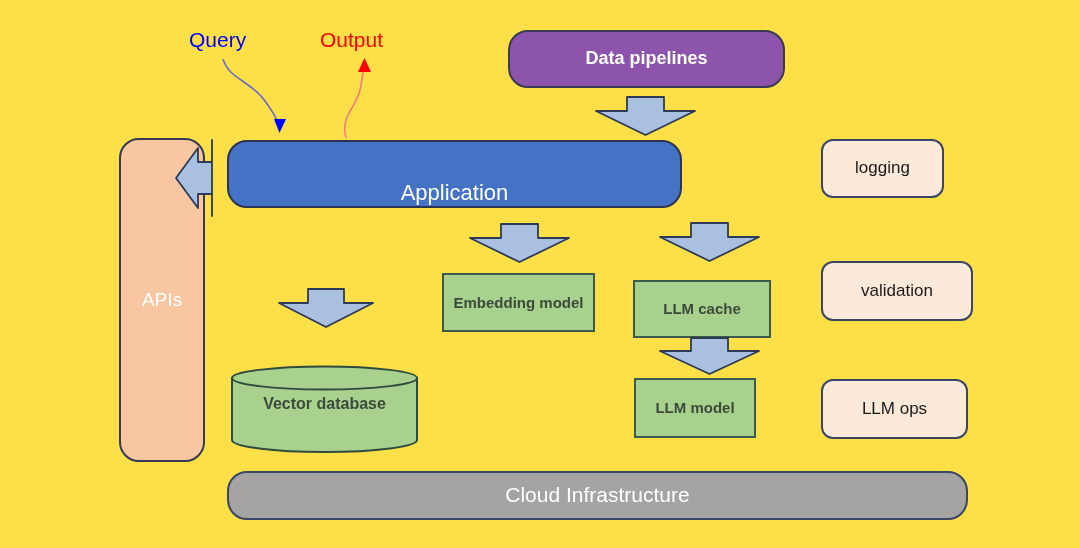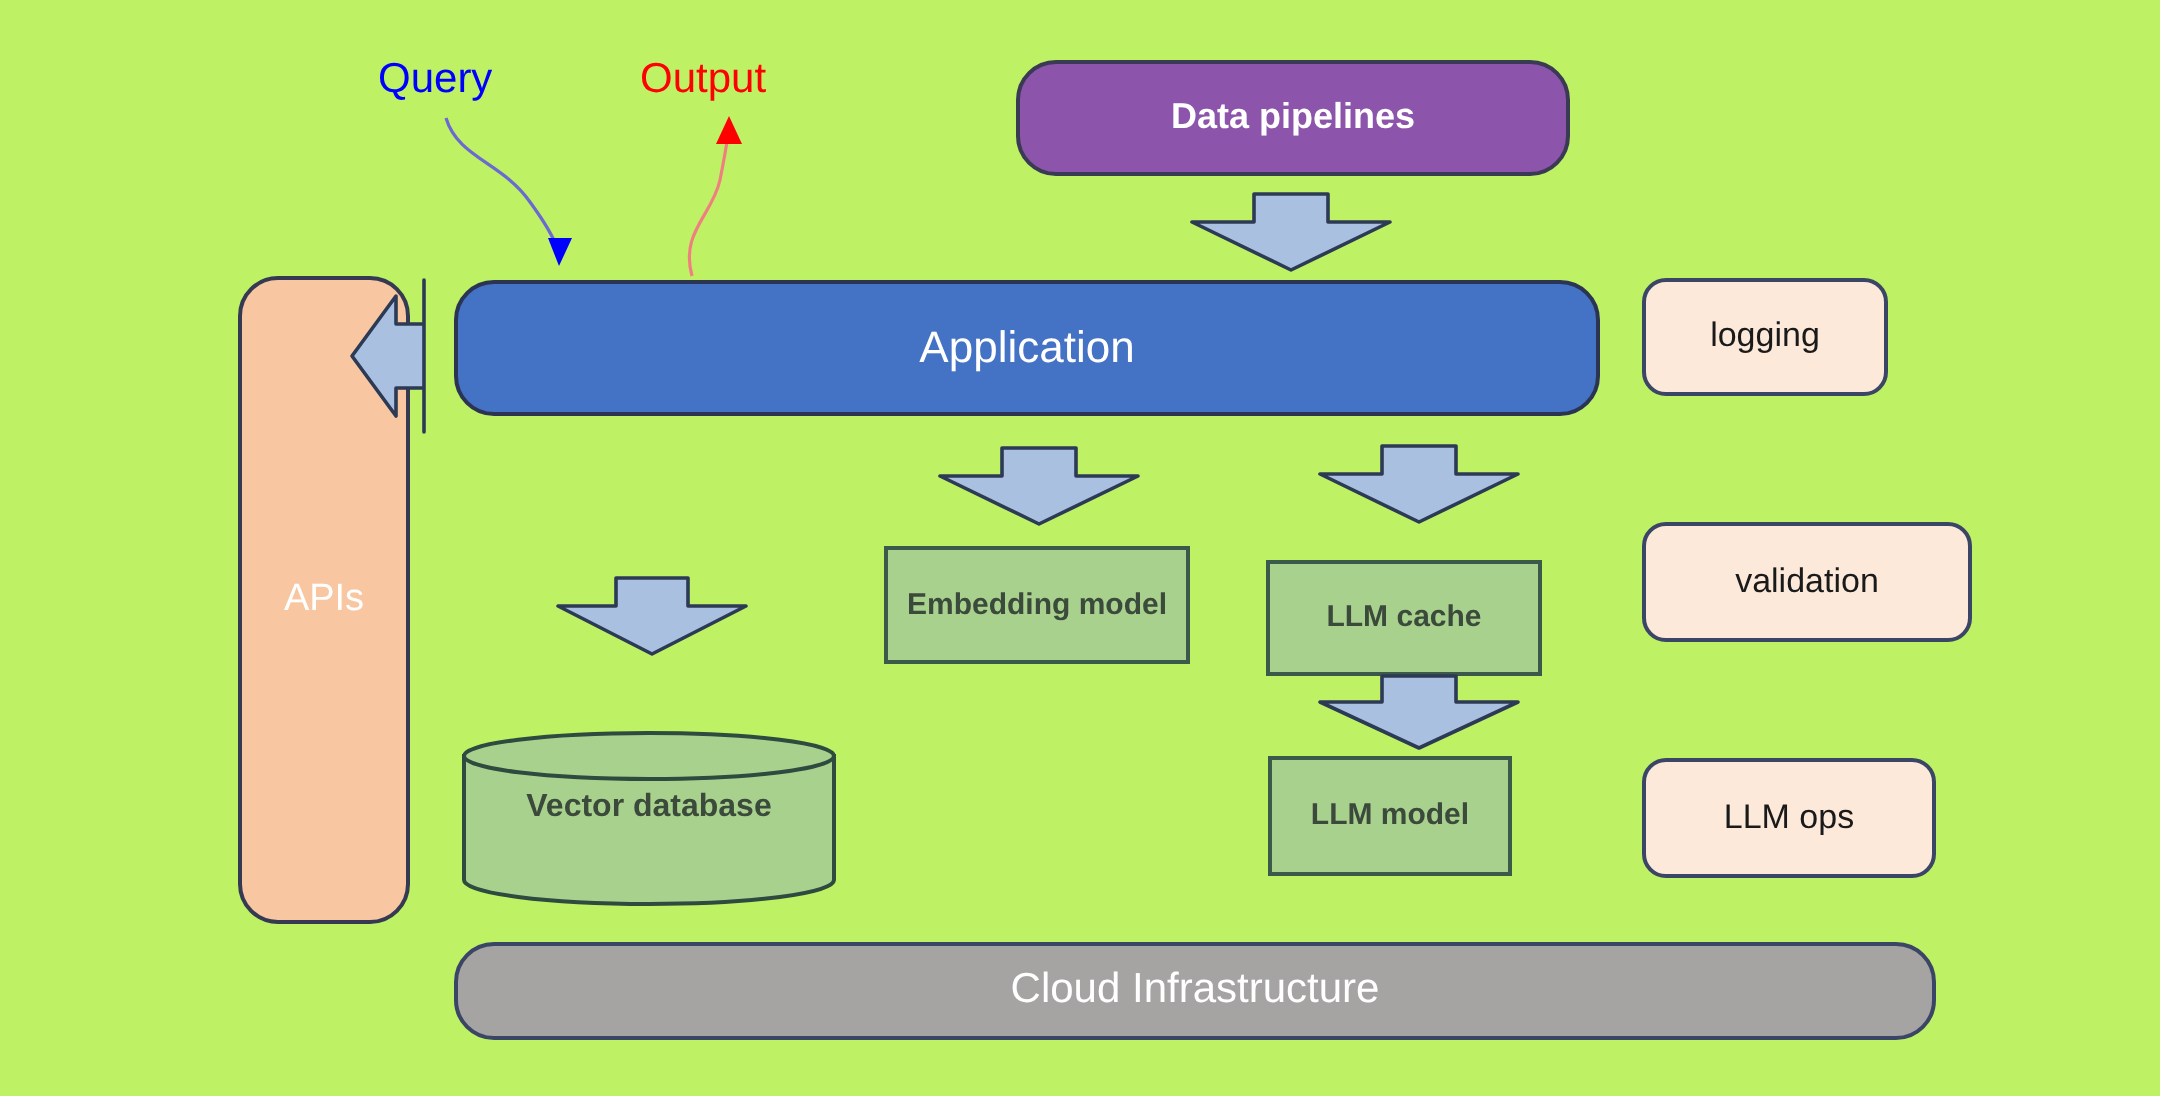--- a/index.html
+++ b/index.html
@@ -11,7 +11,7 @@
     position: relative;
     width: 1080px;
     height: 548px;
-    background: #bef264;
+    background: #fde047;
     font-family: "Liberation Sans", sans-serif;
     overflow: hidden;
   }

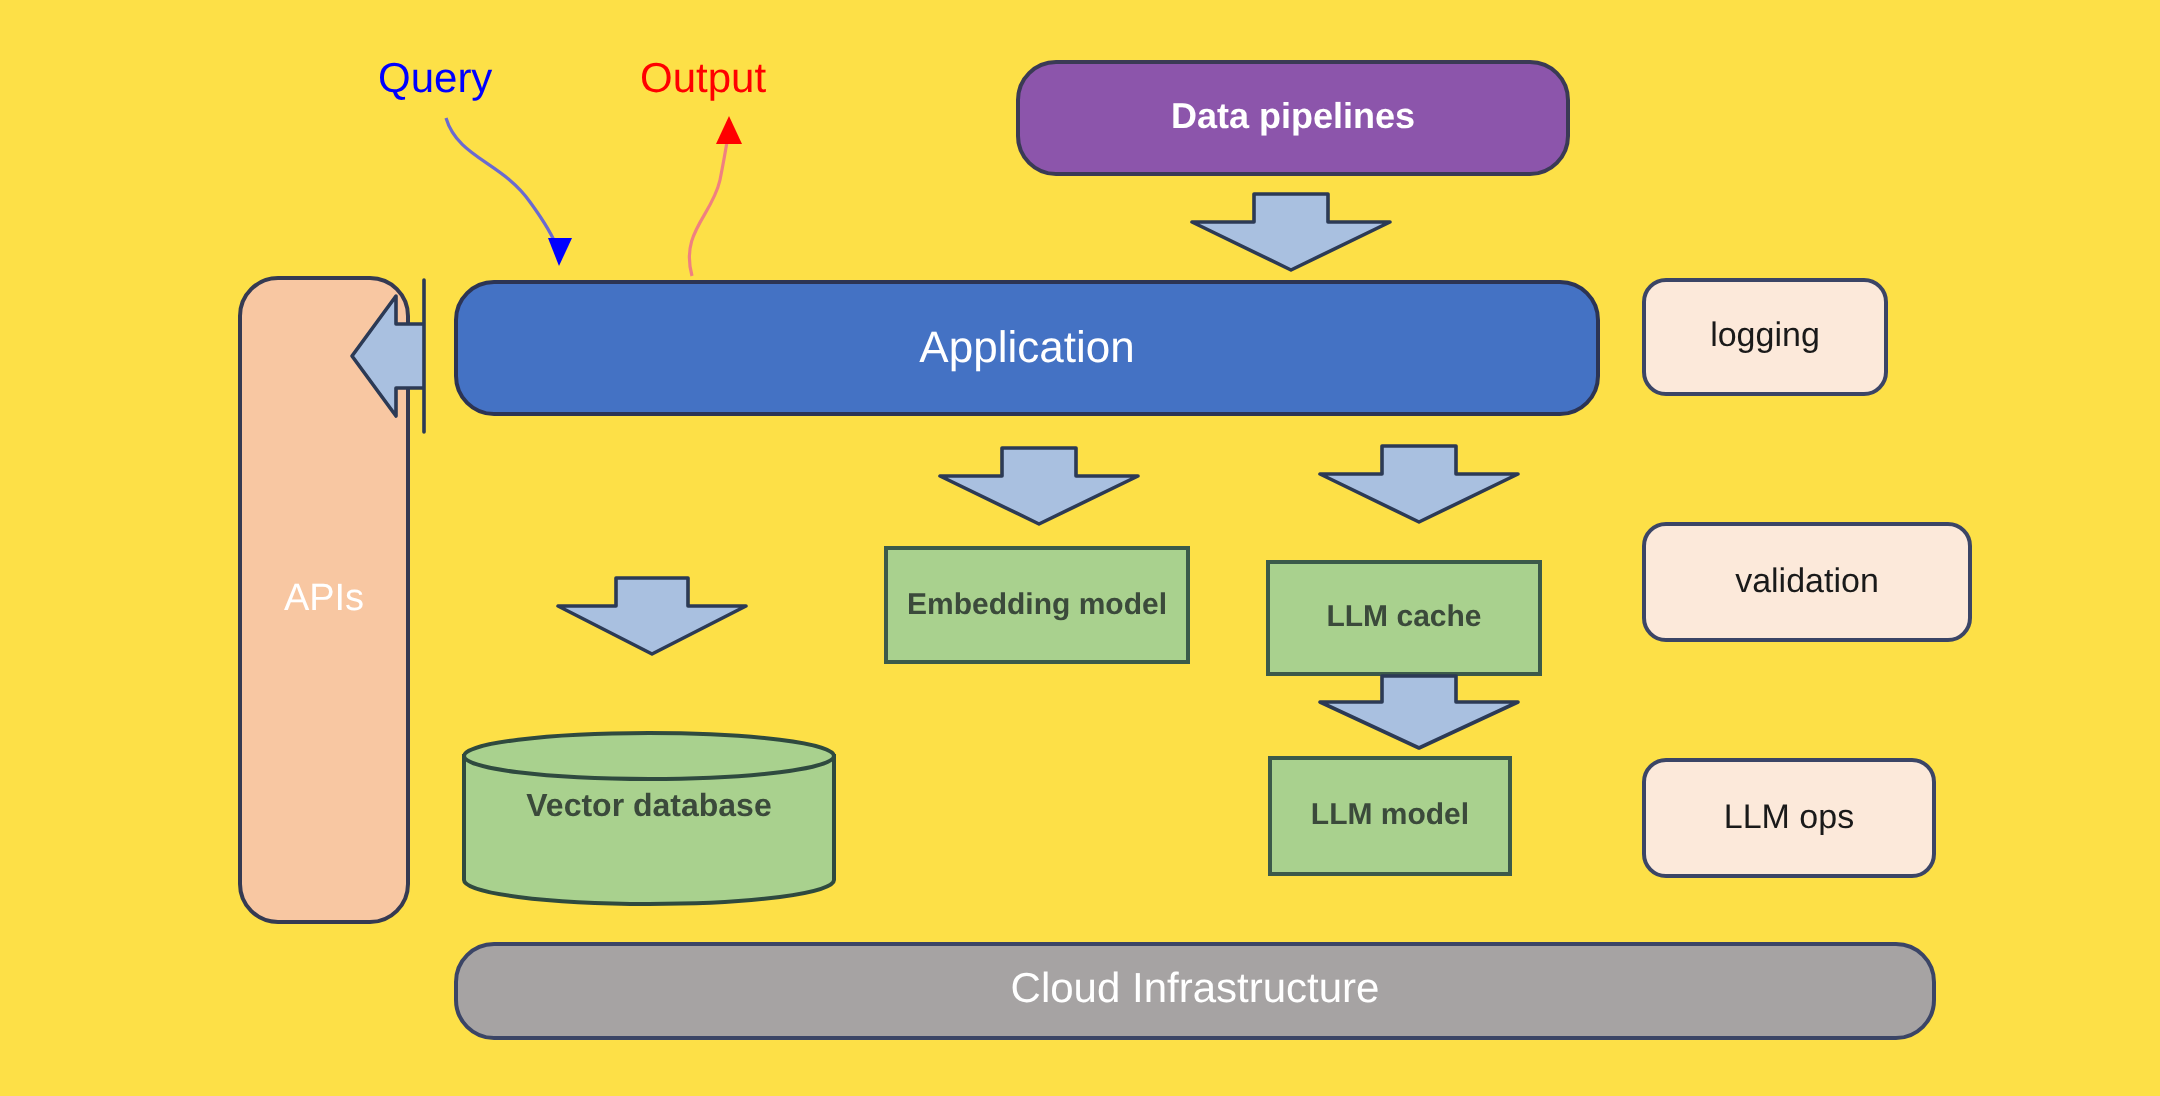--- a/index.html
+++ b/index.html
@@ -38,11 +38,12 @@
 
   
   #application {
-    left: 227px; top: 140px; width: 573px; height: 68px;
+    left: 227px; top: 140px; width: 455px; height: 68px;
     background: #4472c4;
     border: 2px solid #2c3454;
     color: #ffffff;
     font-size: 22px;
+    align-items: flex-end;
   }
 
   

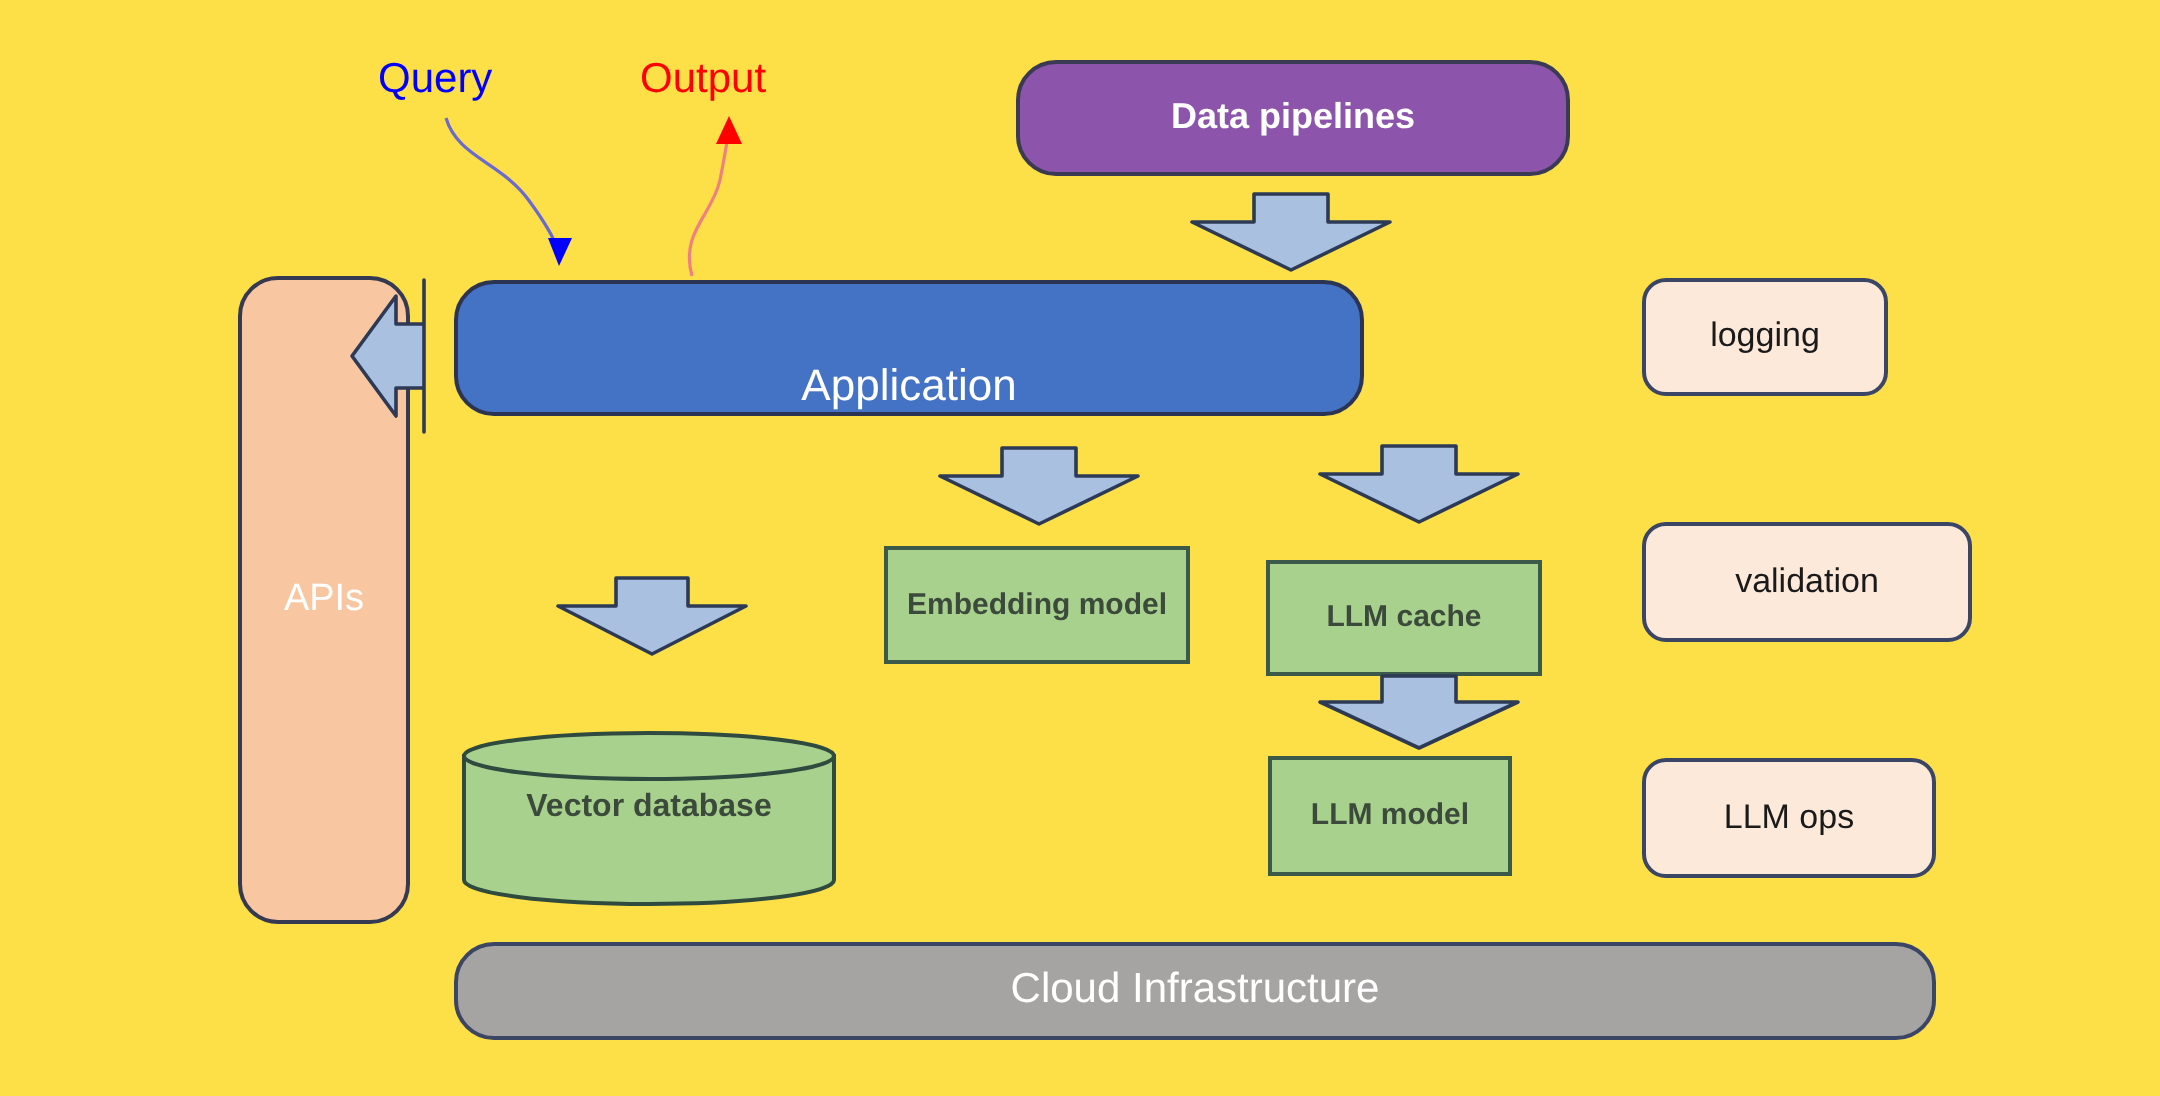--- a/index.html
+++ b/index.html
@@ -78,7 +78,7 @@
     font-size: 17px;
   }
   #logging    { left: 821px; top: 139px; width: 123px; height: 59px; }
-  #validation { left: 821px; top: 261px; width: 165px; height: 60px; }
+  #validation { left: 821px; top: 261px; width: 152px; height: 60px; }
   #llm-ops    { left: 821px; top: 379px; width: 147px; height: 60px; }
 
   

